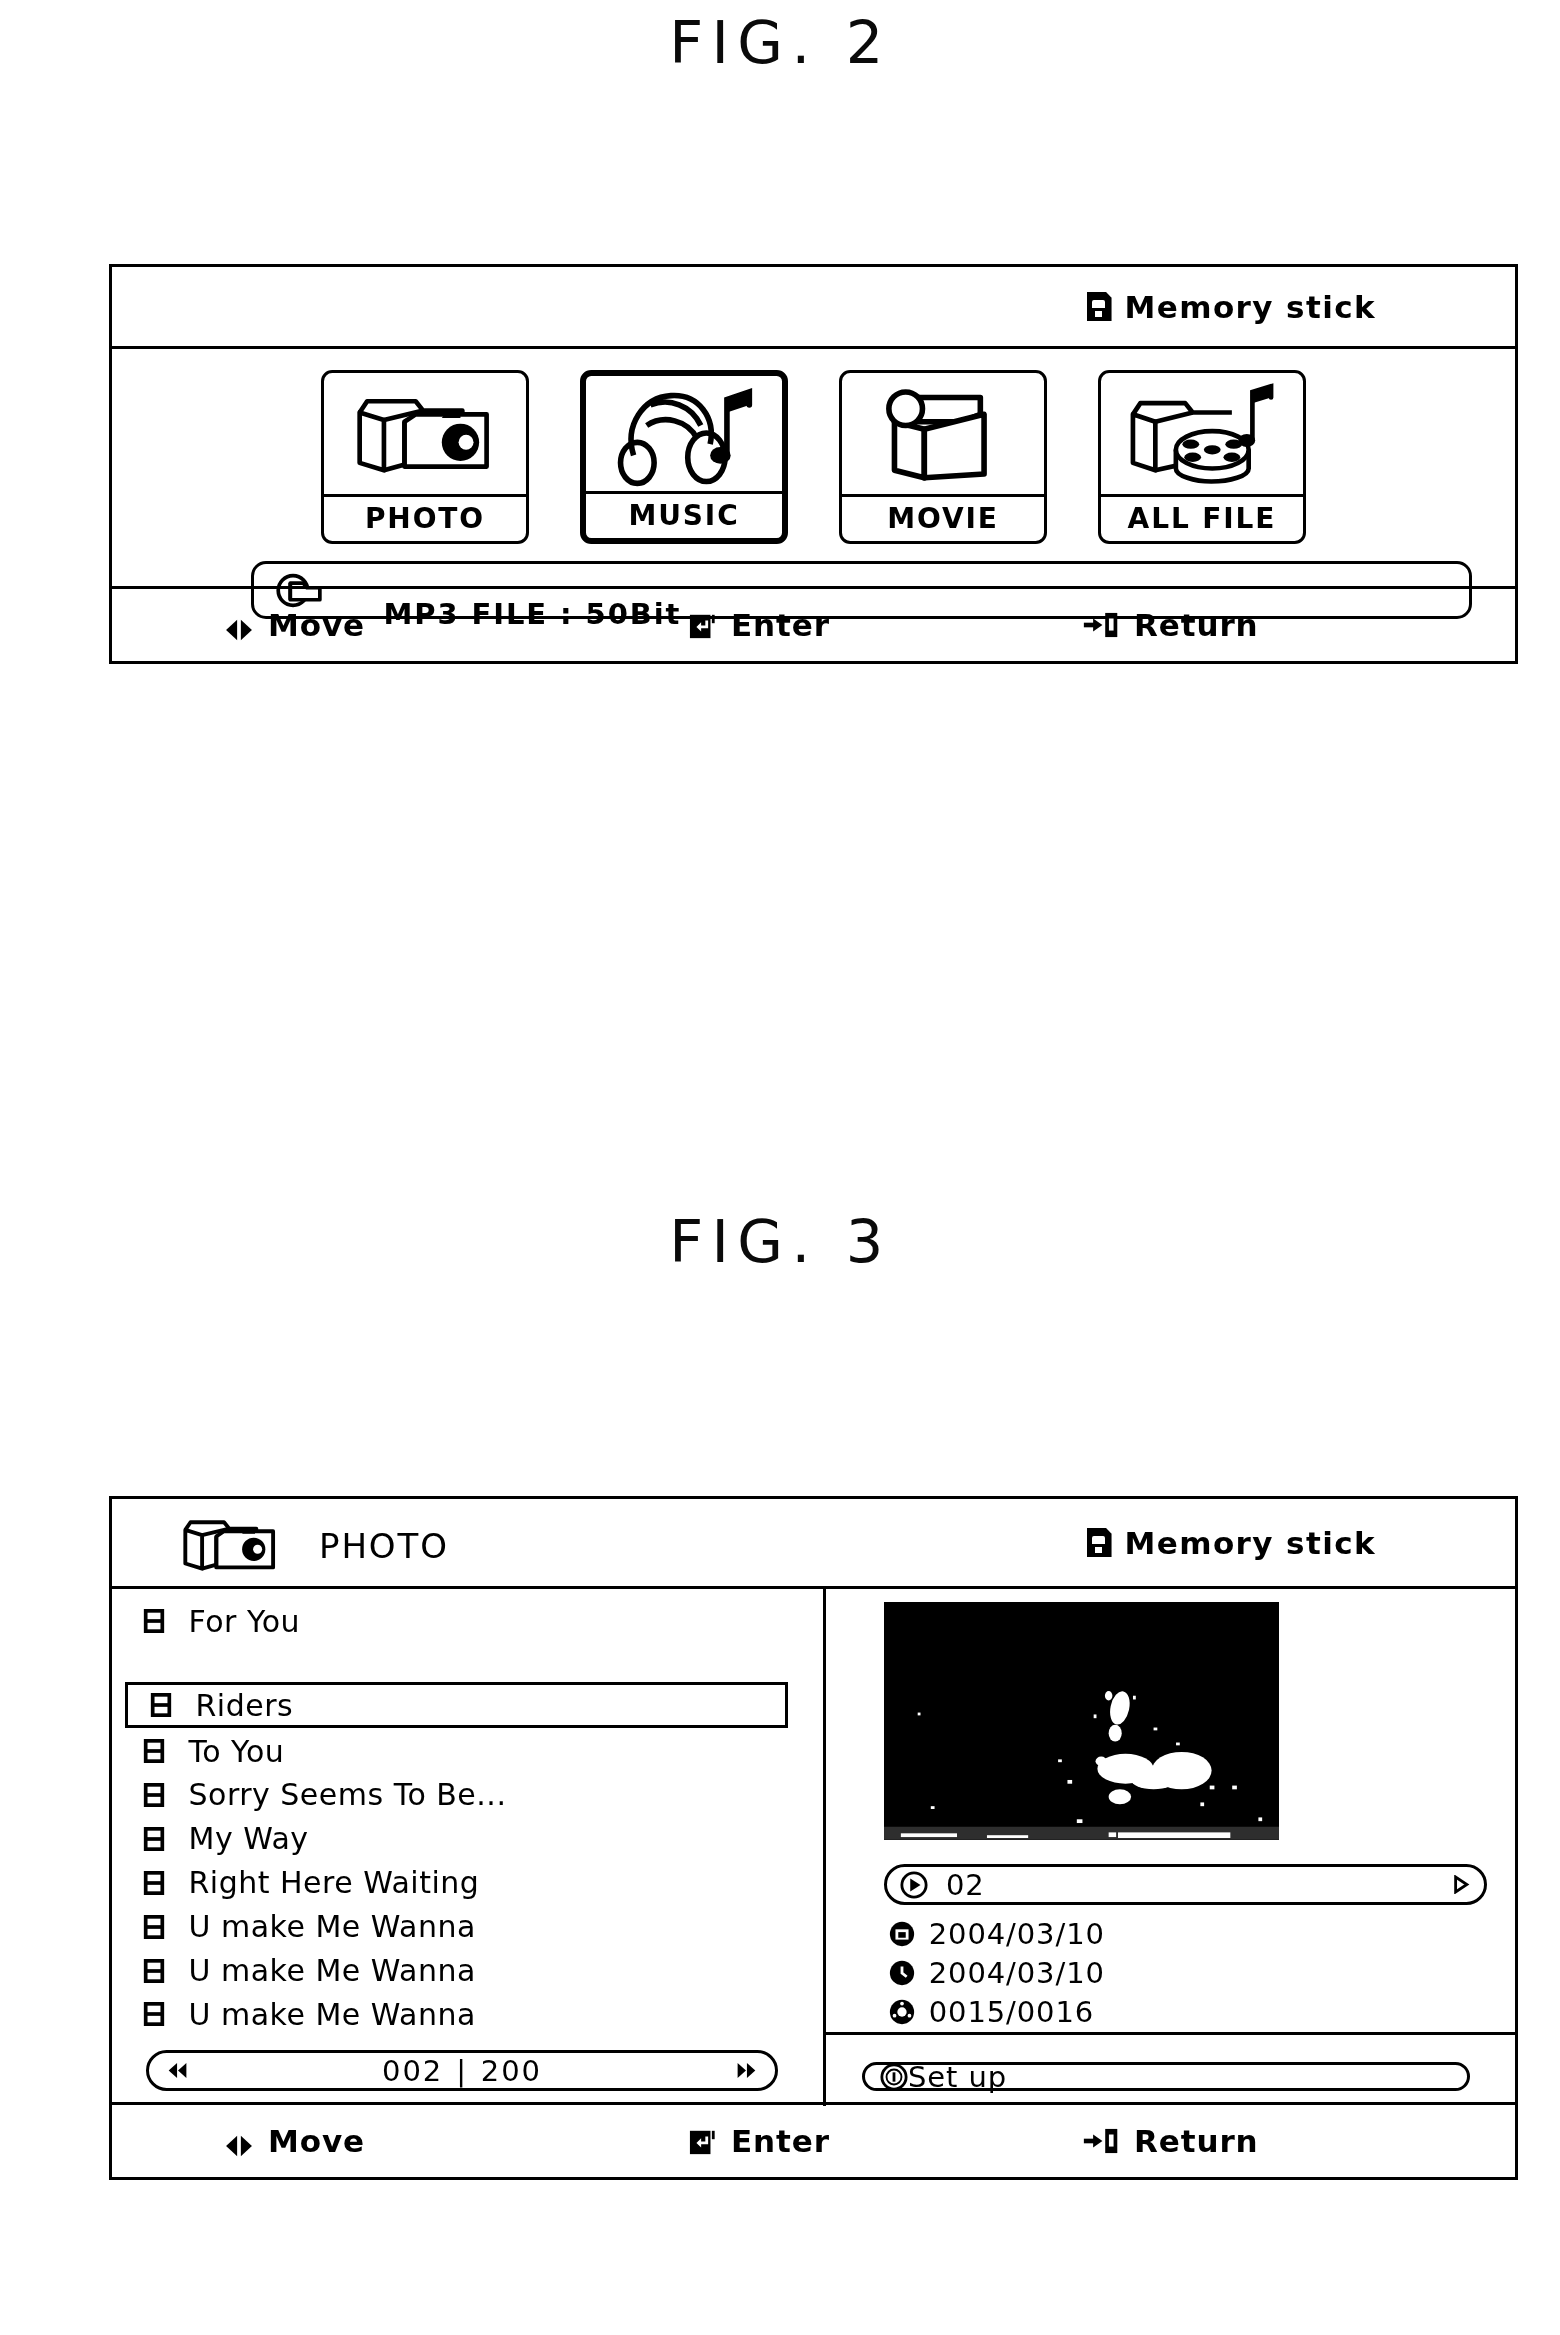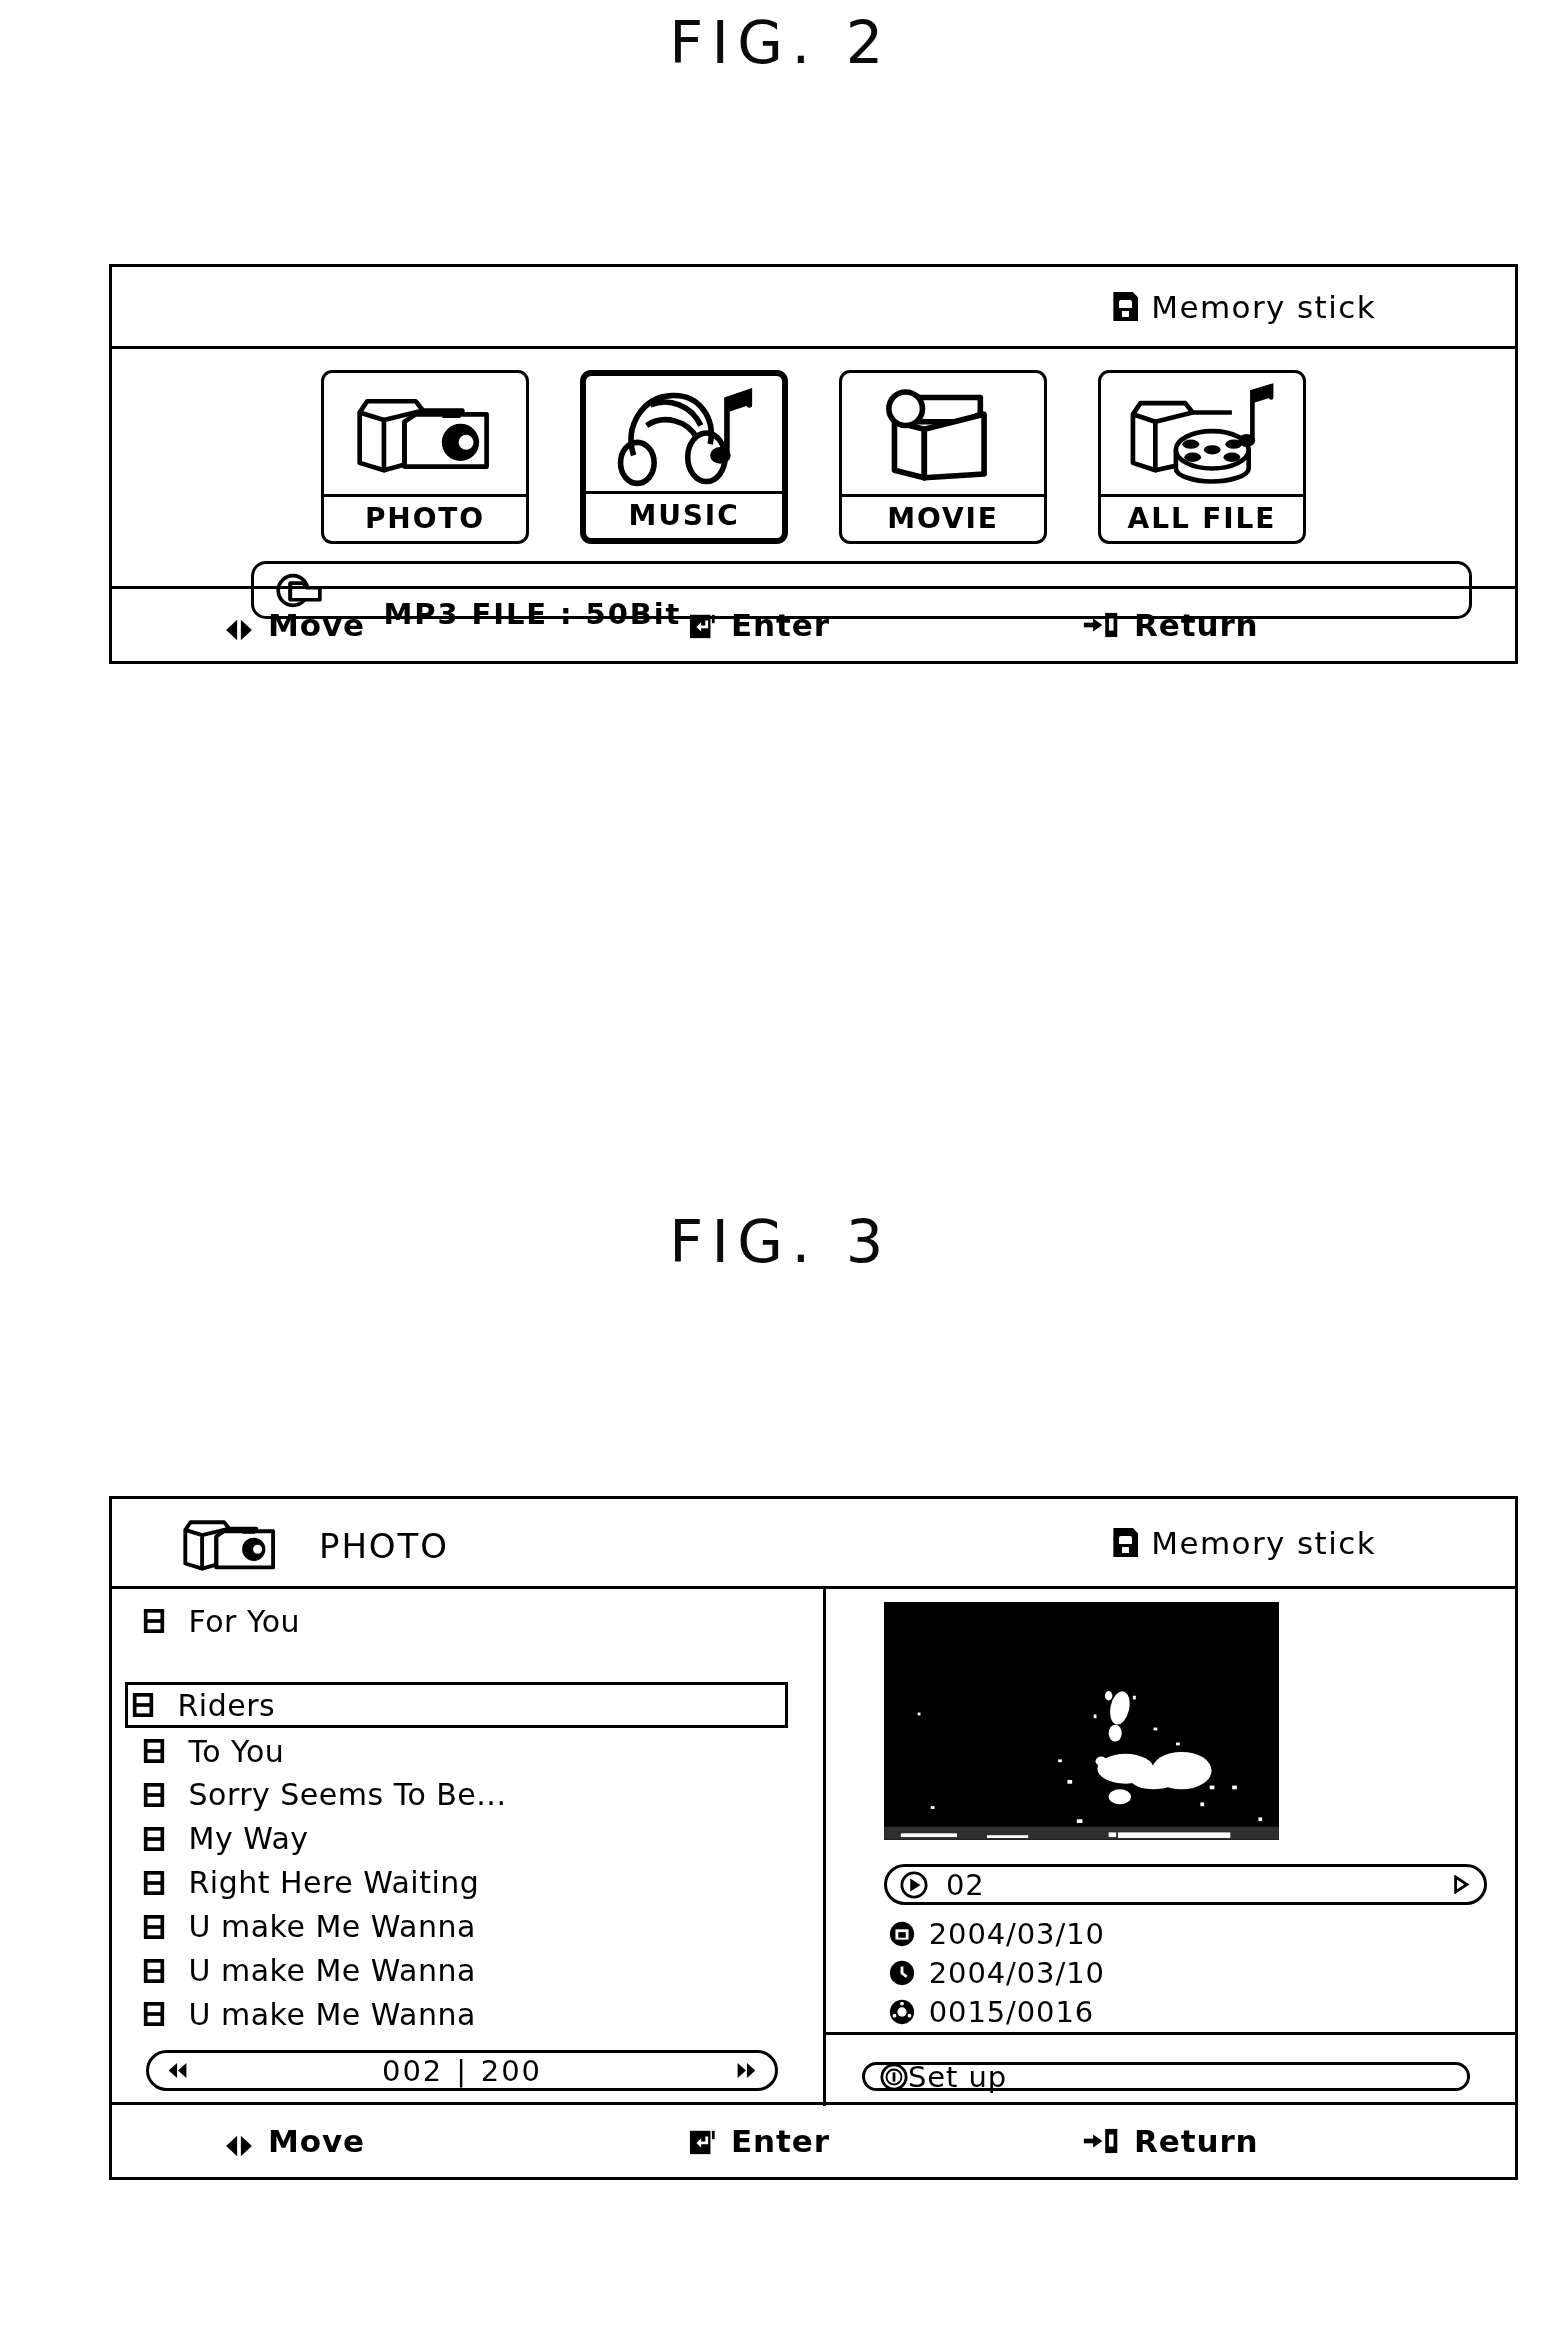--- a/index.html
+++ b/index.html
@@ -60,7 +60,7 @@
     align-items: center;
     gap: 13px;
     font-size: 31px;
-    font-weight: 400;
+    font-weight: 700;
     letter-spacing: 1.4px;
     white-space: nowrap;
   }

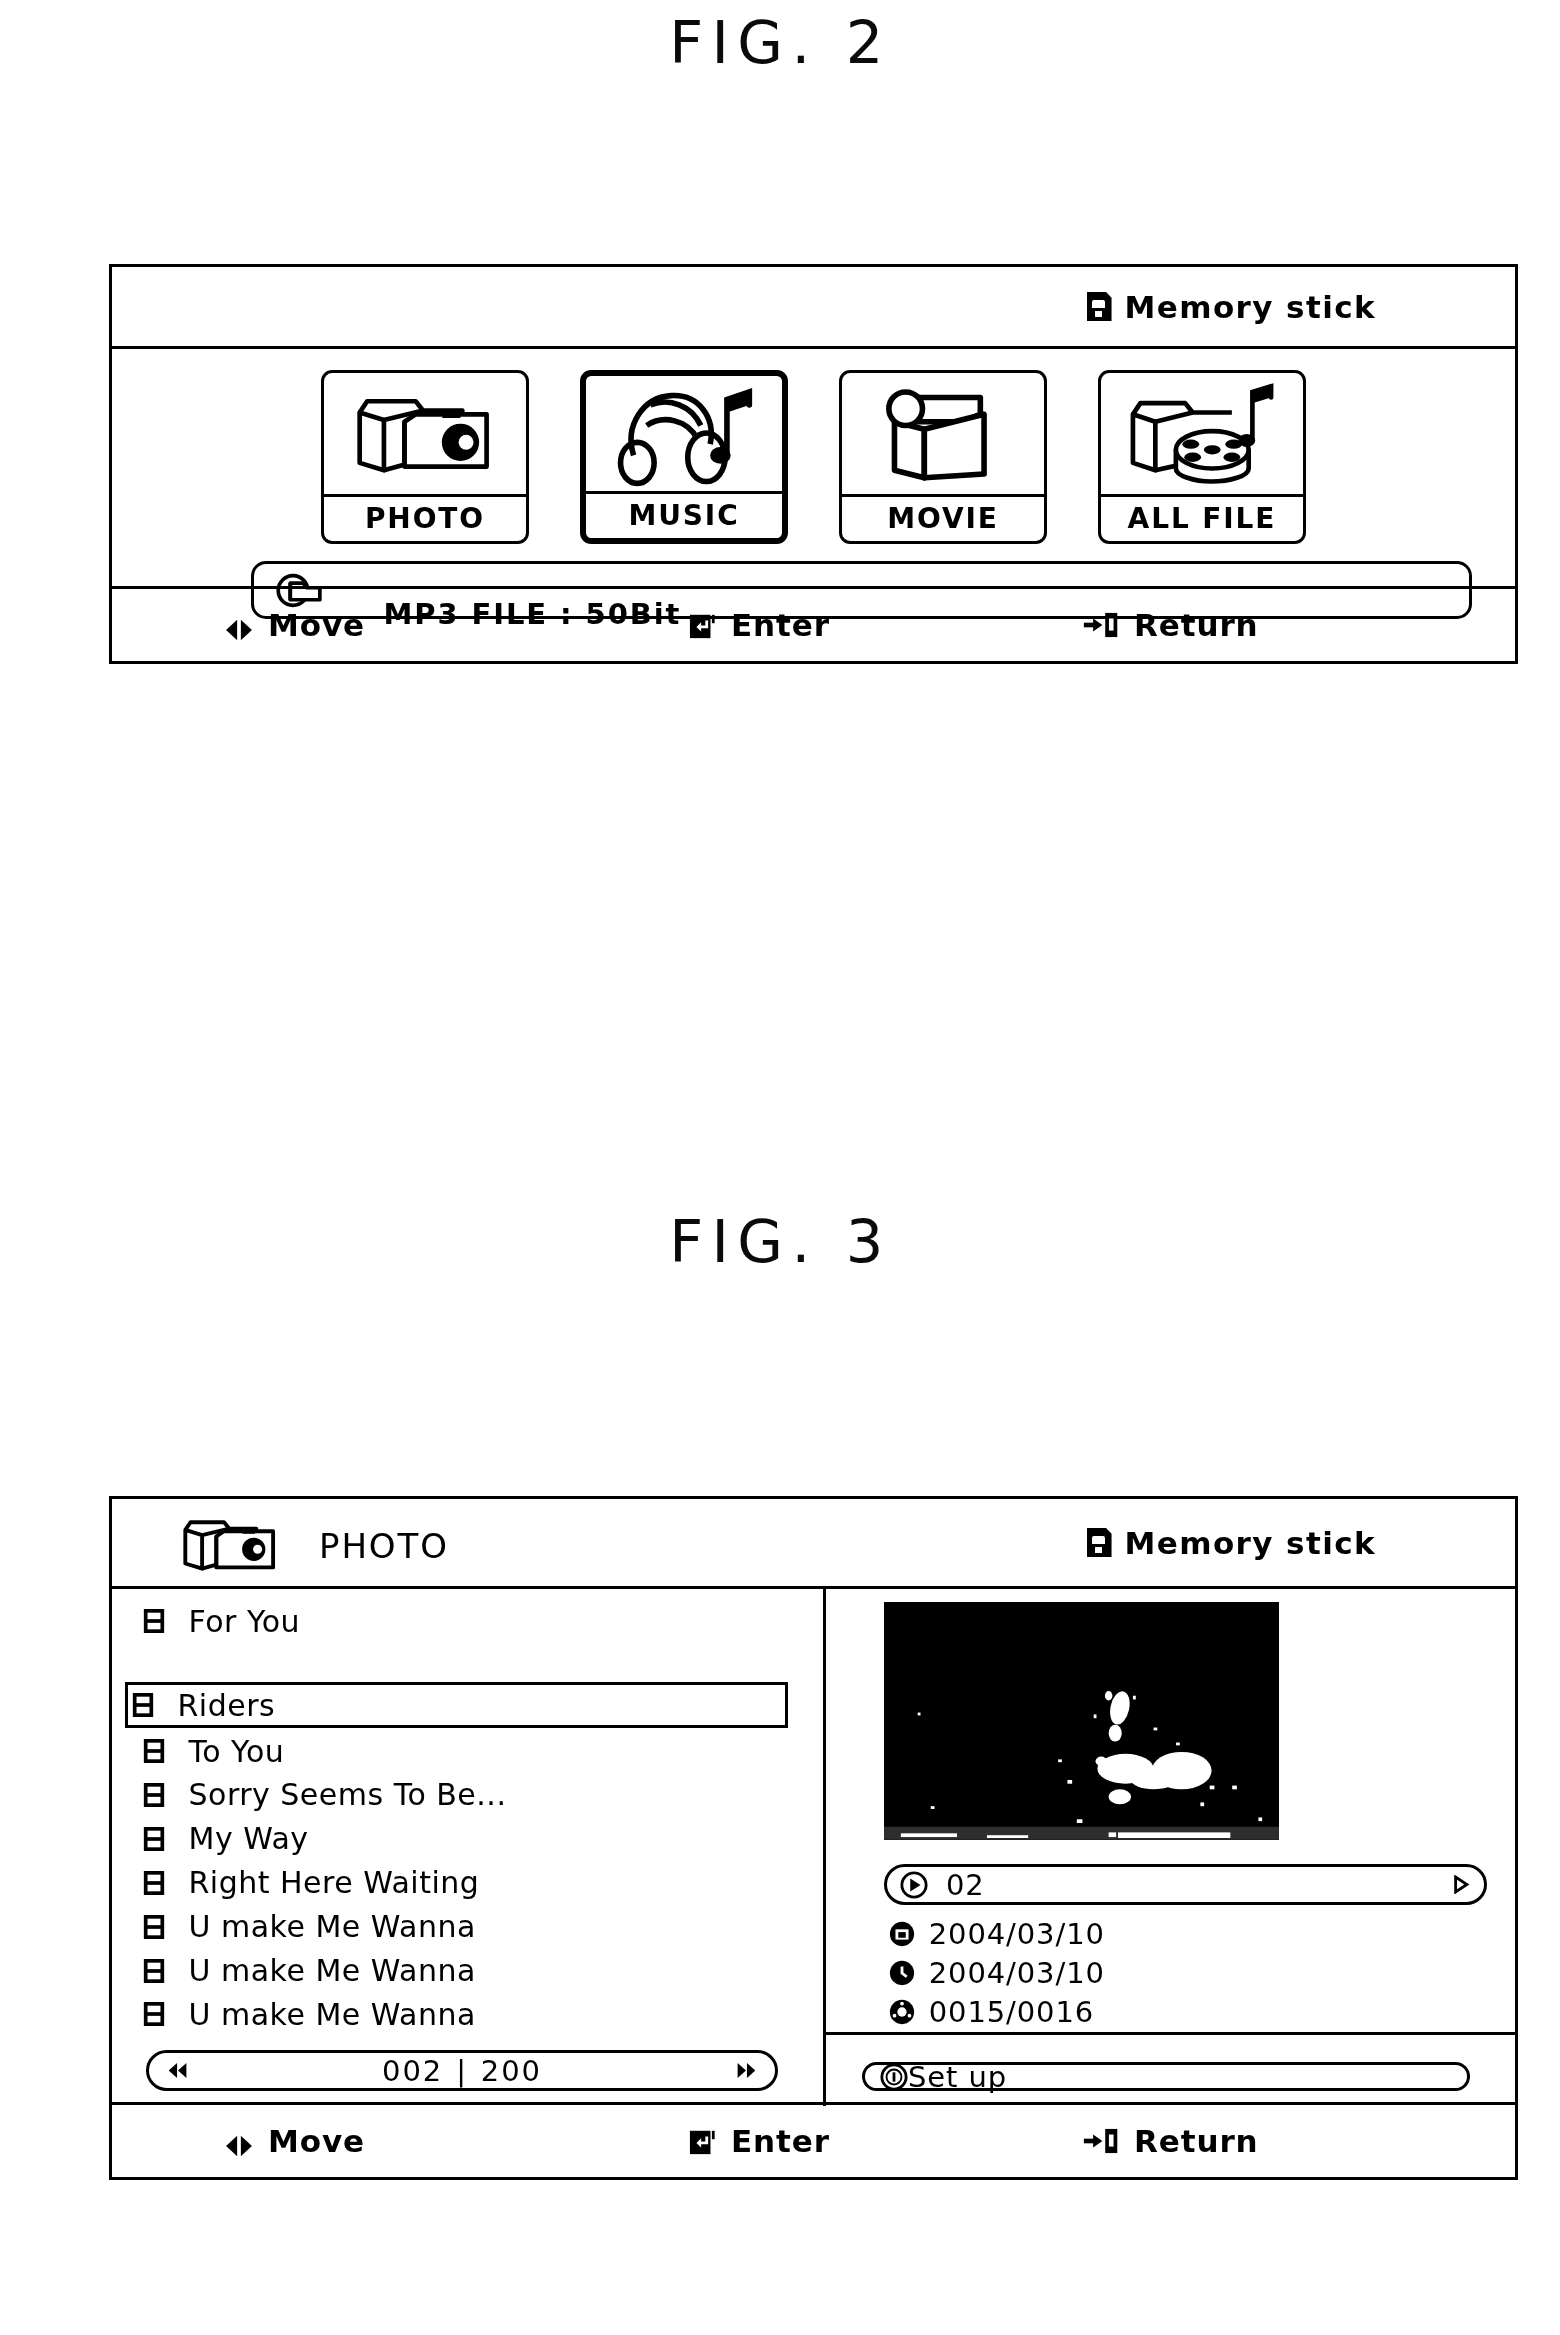--- a/index.html
+++ b/index.html
@@ -234,7 +234,7 @@
     border: 3.7px solid #000;
     margin-left: 13px;
     margin-right: 22.5px;
-    padding-left: 3px;
+    padding-left: 21px;
     height: 46px;
     margin-top: 40px;
   }

